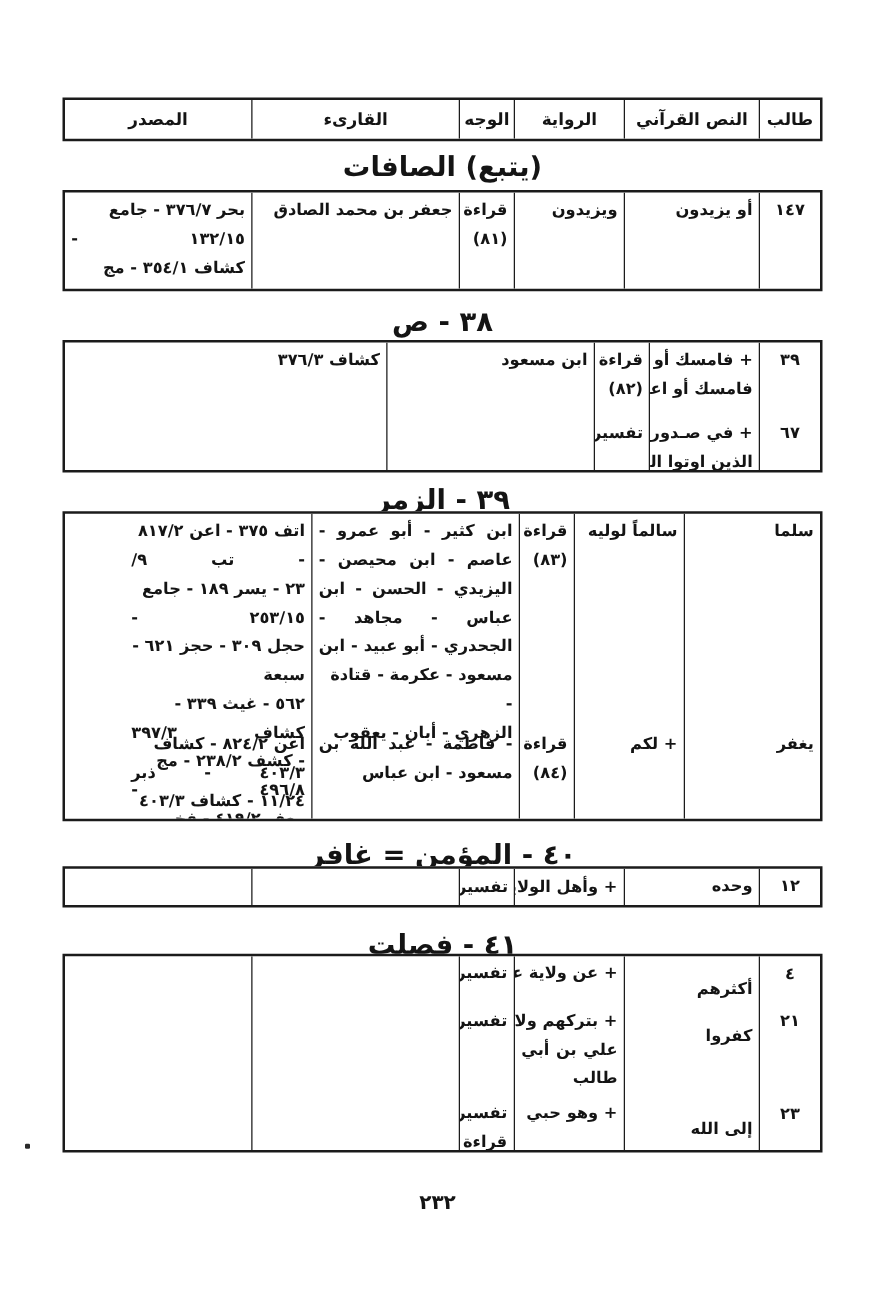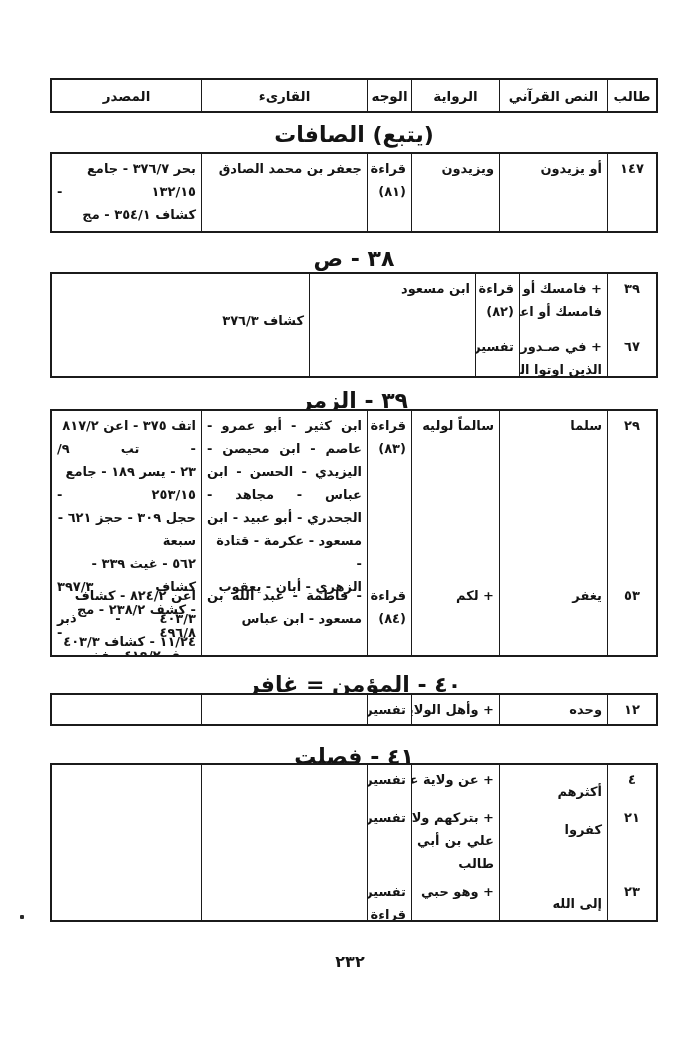--- a/index.html
+++ b/index.html
@@ -138,7 +138,7 @@
         <div class="blk"></div>
       </div>
       <div class="col col-source">
-        <div class="blk" style="height: 58px; margin-top: 32px;">
+        <div class="blk" style="height: 58px;">
           <div class="ln">كشاف ٣٧٦/٣</div>
         </div>
         <div class="blk"></div>

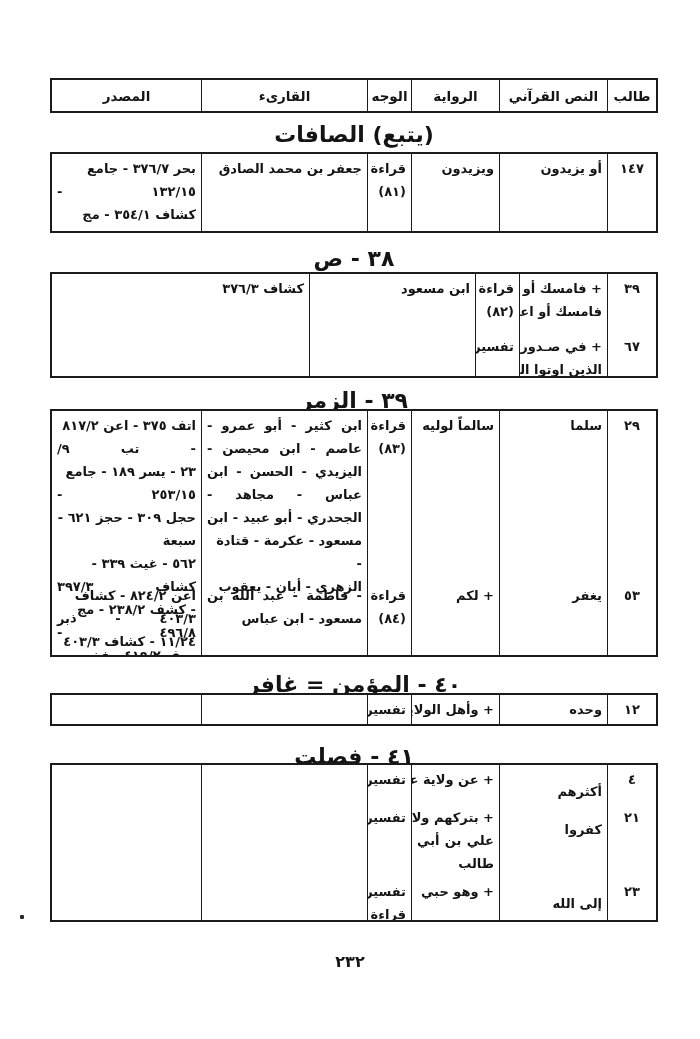--- a/index.html
+++ b/index.html
@@ -146,14 +146,6 @@
     </div>
     <div class="sec-title" style="top: 388px;">٣٩ - الزمر</div>
     <div class="tbl" style="top: 409px; height: 248px;">
-      <div class="col col-aya">
-        <div class="blk" style="height: 170px;">
-          <div class="ln">٢٩</div>
-        </div>
-        <div class="blk">
-          <div class="ln">٥٣</div>
-        </div>
-      </div>
       <div class="col col-quran">
         <div class="blk" style="height: 170px;">
           <div class="ln">سلما</div>

